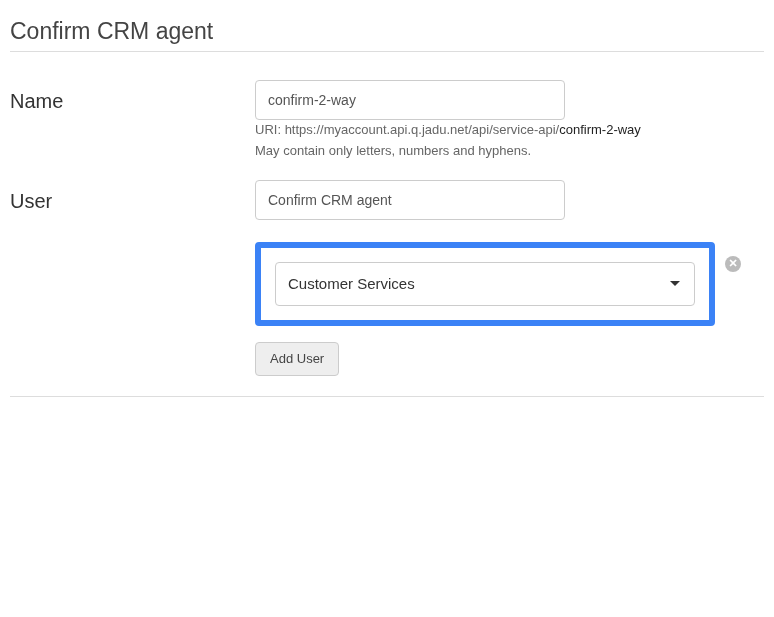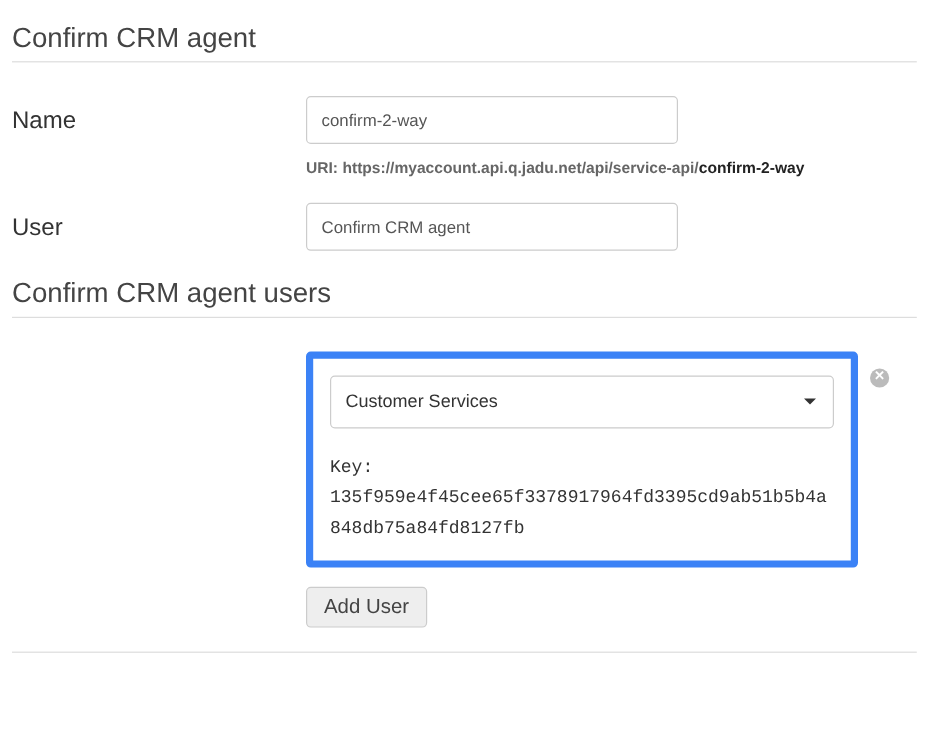--- a/index.html
+++ b/index.html
@@ -49,9 +49,7 @@
     .help-text {
       font-size: 13px;
       color: #666;
-      margin-top: 10px;
       line-height: 1.6;
-      font-weight: bold;
     }
     .help-text .uri-path {
       color: #222;

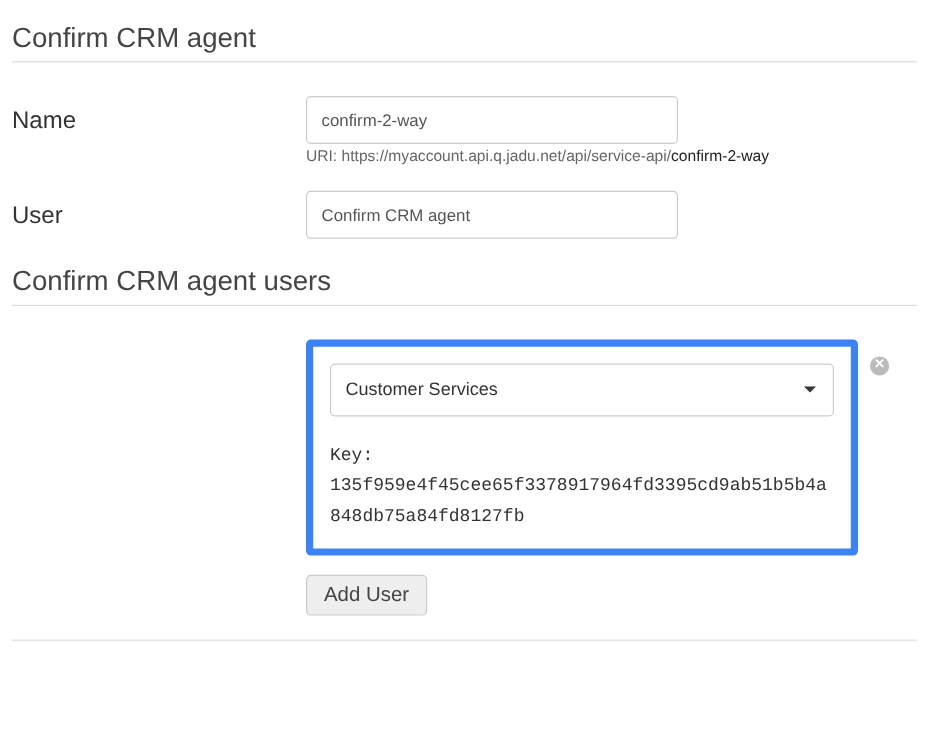--- a/index.html
+++ b/index.html
@@ -149,6 +149,7 @@
       <div>
         <span>URI: </span><span>https://myaccount.api.q.jadu.net/api/service-api/</span><span class="uri-path">confirm-2-way</span>
       </div>
+      <div>May contain only letters, numbers and hyphens.</div>
     </div>
   </div>
 </div>

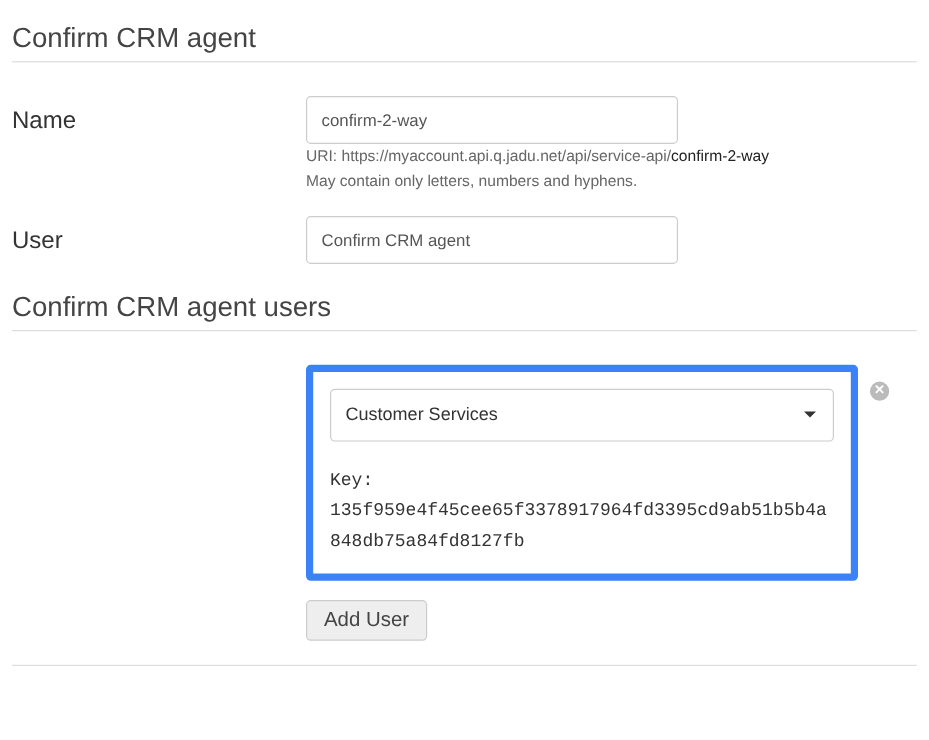--- a/index.html
+++ b/index.html
@@ -162,7 +162,6 @@
 </div>
 
 <div class="second-section">
-  <h2 class="section-header">Confirm CRM agent users</h2>
 
   <div class="form-row">
     <div class="form-label-col"></div>

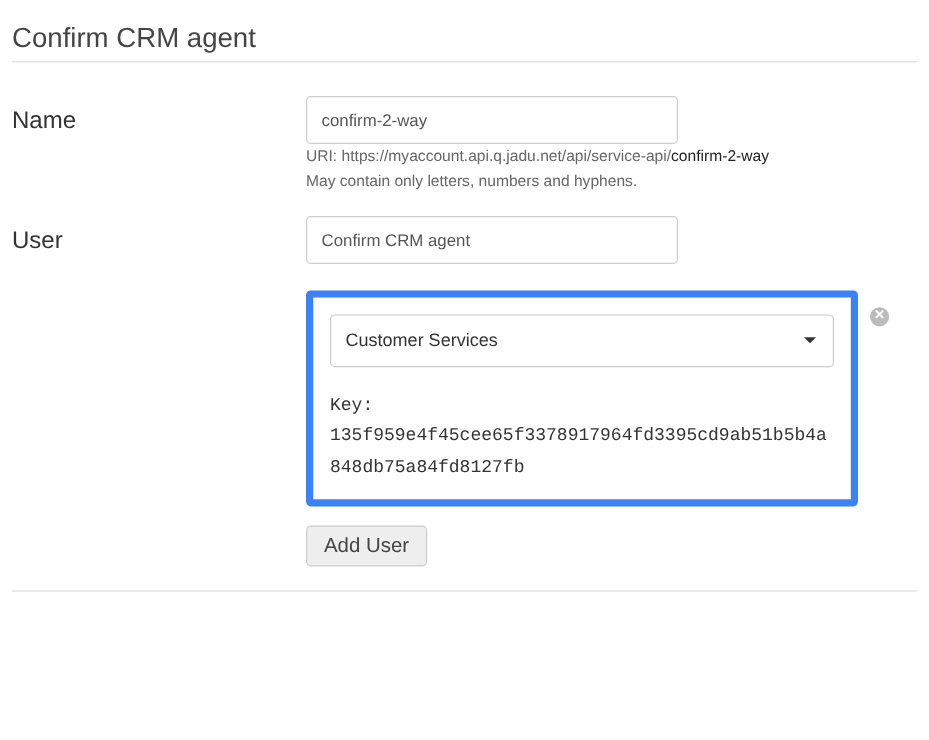--- a/index.html
+++ b/index.html
@@ -178,10 +178,6 @@
                 </svg>
             </span>
           </div>
-          <div class="key-block">
-            <div>Key:</div>
-            <div>135f959e4f45cee65f3378917964fd3395cd9ab51b5b4a848db75a84fd8127fb</div>
-          </div>
         </div>
         <div class="remove-icon">✕</div>
       </div>

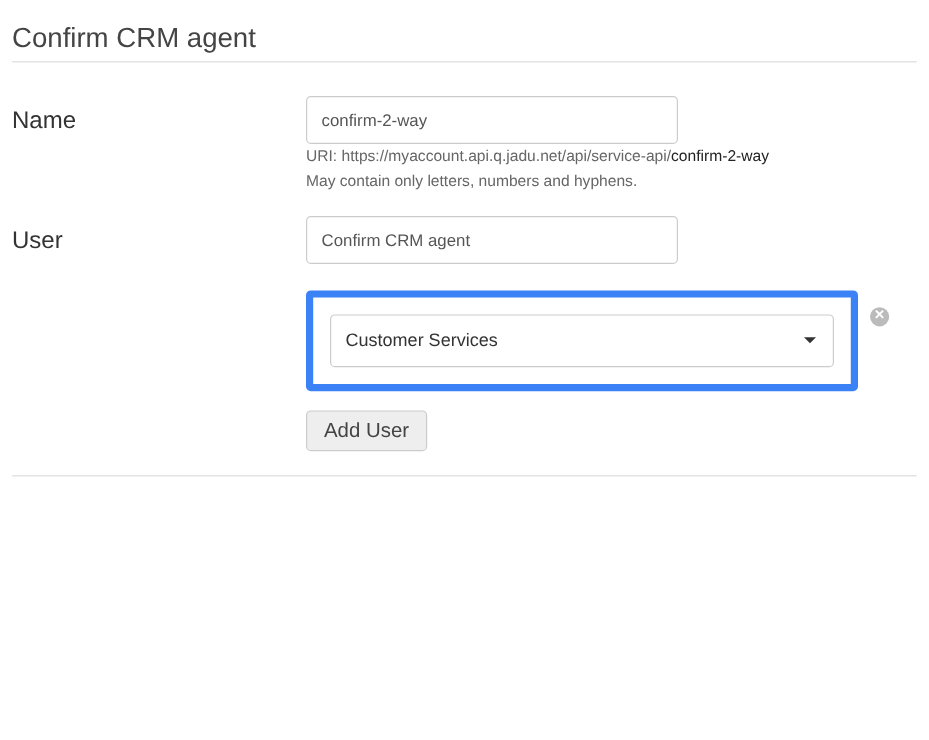--- a/index.html
+++ b/index.html
@@ -120,7 +120,7 @@
       margin-top: 16px;
       height: 34px;
       padding: 0 14px;
-      font-size: 17px;
+      font-size: 13px;
       color: #444;
       background: #eee;
       border: 1px solid #ccc;

